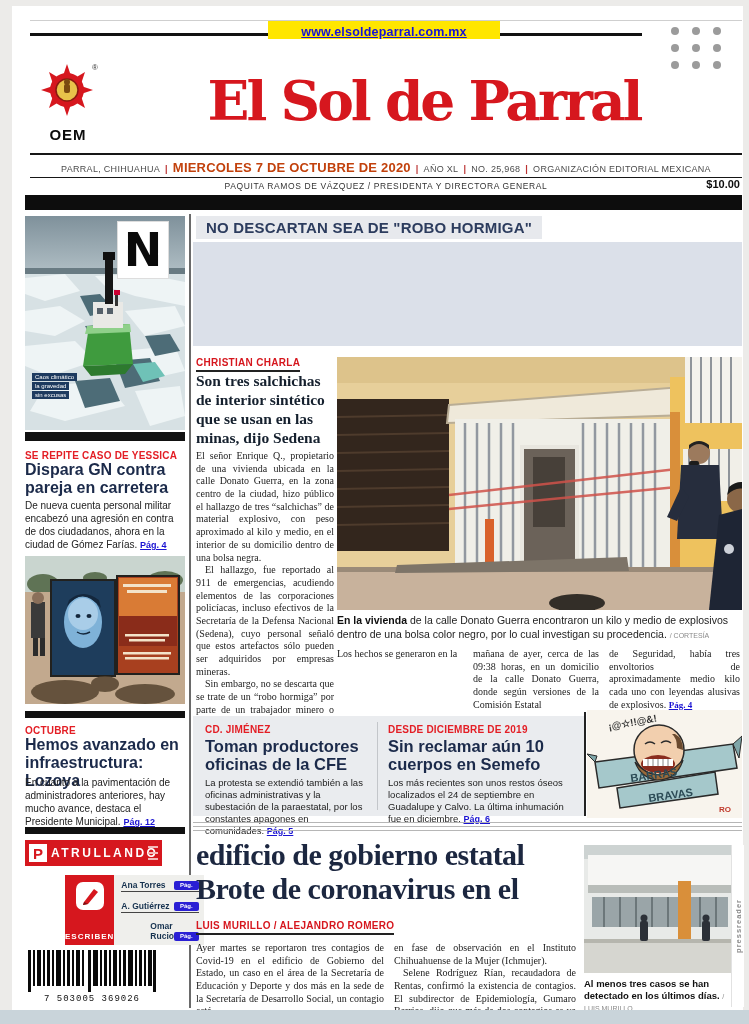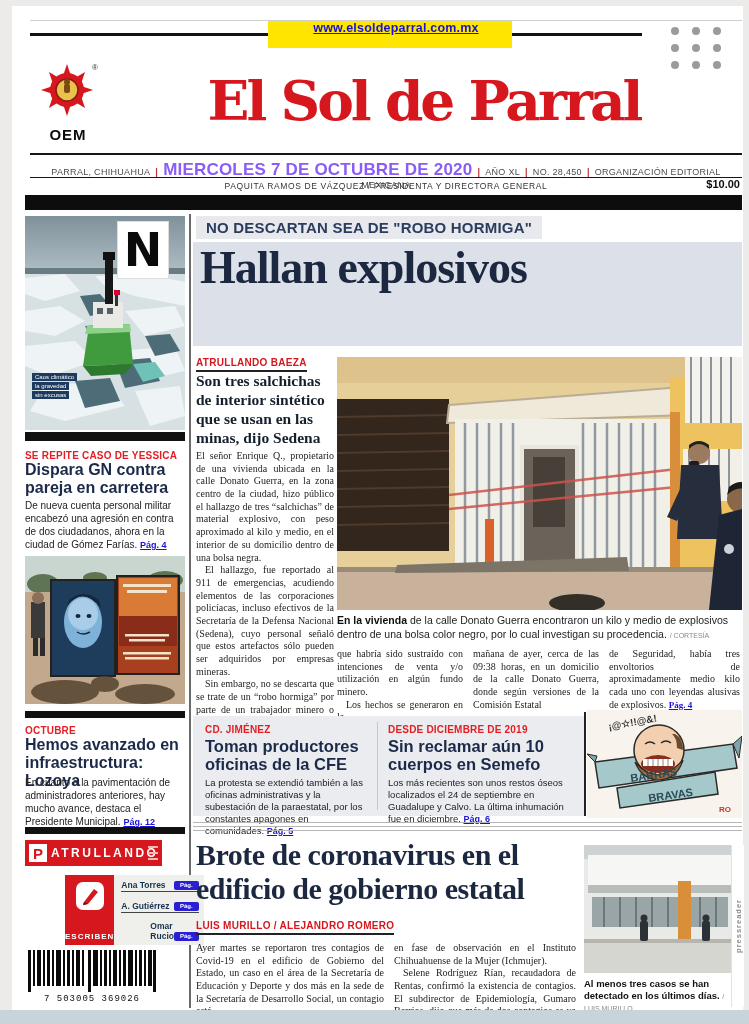--- a/index.html
+++ b/index.html
@@ -11,8 +11,8 @@
   
   .topline{height:3px;background:#121212;top:33px;}
   .hairline{height:1px;background:#cfcfcf;}
-  .urlbox{left:268px;top:21px;width:232px;height:27px;background:#ffe600;
-          display:flex;align-items:flex-start;justify-content:center;z-index:3;padding-left:12px;}
+  .urlbox{left:268px;top:21px;width:232px;height:18px;background:#ffe600;
+          display:flex;align-items:flex-end;justify-content:center;z-index:3;}
   .urlbox a{color:#1512d8;font-weight:bold;font-size:12.5px;text-decoration:underline;letter-spacing:.2px;}
   .dots{left:664px;top:22px;width:64px;height:52px;display:grid;
         grid-template-columns:repeat(3,1fr);grid-template-rows:repeat(3,1fr);justify-items:center;align-items:center;}

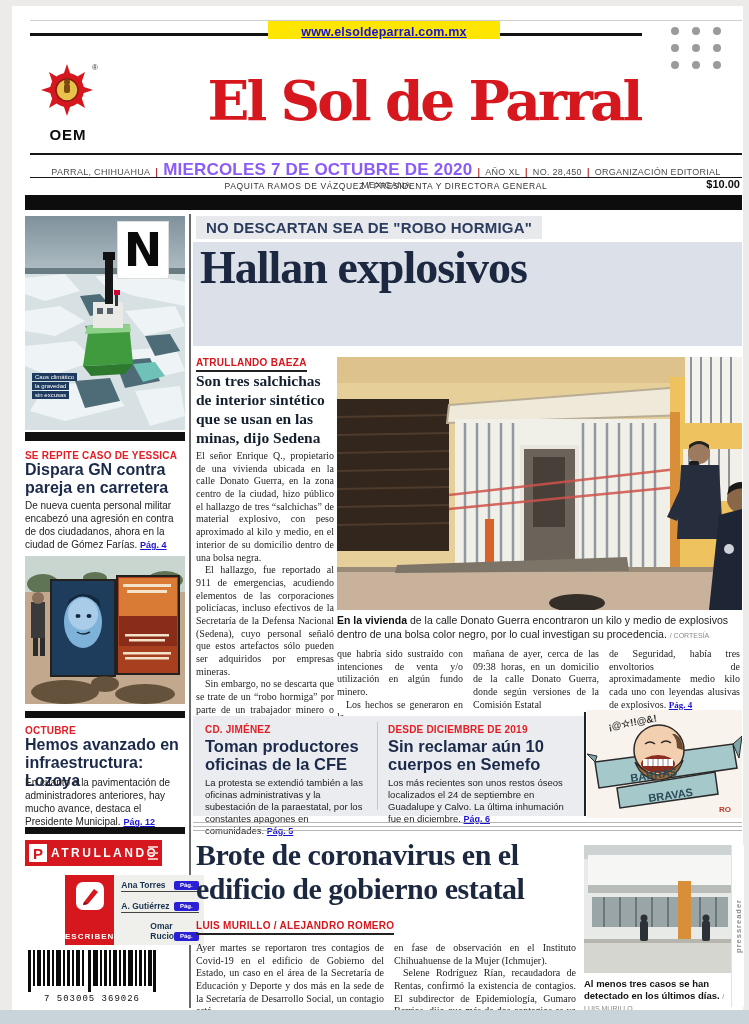--- a/index.html
+++ b/index.html
@@ -23,7 +23,7 @@
   .oemtxt{left:30px;top:126px;width:76px;text-align:center;font-weight:900;font-size:15px;letter-spacing:1px;color:#0c0c0c;}
   .rule{background:#161616;height:1.5px;}
   .dateline{left:30px;top:160px;width:712px;text-align:center;font-size:9px;color:#4c4c4c;letter-spacing:.3px;}
-  .dateline .big{font-weight:900;font-size:17px;color:#8b5cf6;letter-spacing:.2px;margin-top:20px;}
+  .dateline .big{font-weight:900;font-size:13px;color:#c2410c;letter-spacing:.2px;margin-top:20px;}
   .dateline .sep{color:#b33; padding:0 5px;font-weight:bold;}
   .director{left:30px;top:181px;width:712px;text-align:center;font-size:8.5px;color:#333;letter-spacing:.6px;}
   .price{left:680px;top:178px;width:60px;text-align:right;font-weight:900;font-size:11px;color:#0d0d0d;}

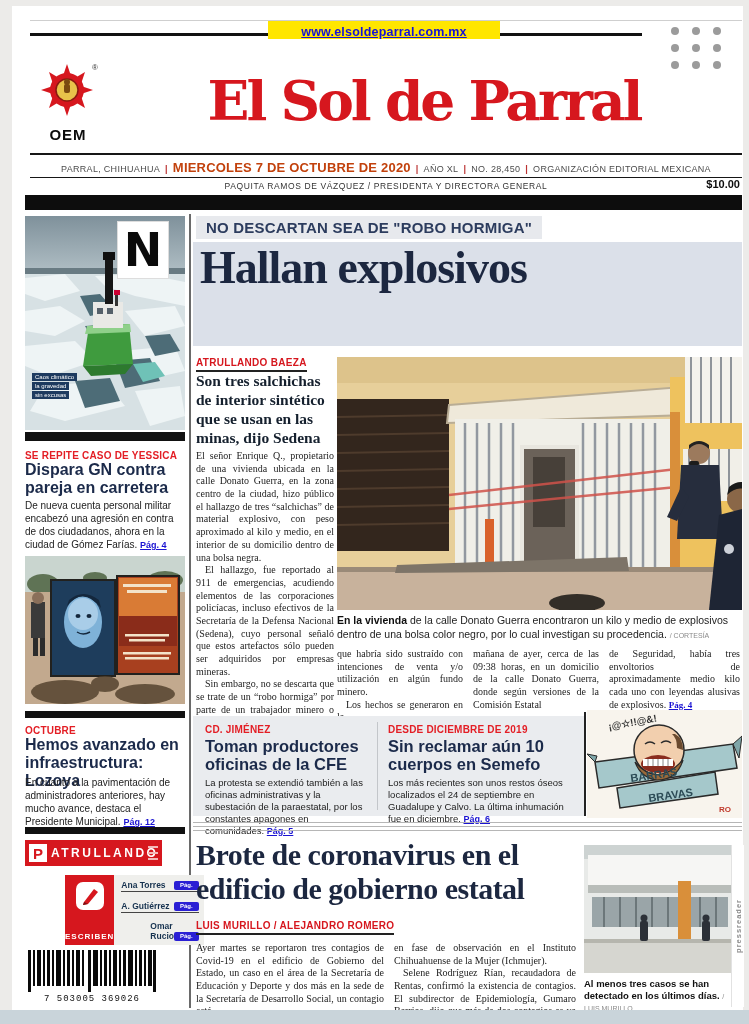--- a/index.html
+++ b/index.html
@@ -141,7 +141,7 @@
 
 <div class="abs rule" style="left:30px;top:153px;width:712px;"></div>
 <div class="abs dateline">
-  <span>PARRAL, CHIHUAHUA</span><span class="sep">|</span><span class="big">MIERCOLES 7 DE OCTUBRE DE 2020</span><span class="sep">|</span><span>AÑO XL</span><span class="sep">|</span><span>NO. 28,450</span><span class="sep">|</span><span>ORGANIZACIÓN EDITORIAL MEXICANA</span>
+  <span>PARRAL, CHIHUAHUA</span><span class="sep">|</span><span class="big">MIERCOLES 7 DE OCTUBRE DE 2020</span><span class="sep">|</span><span>AÑO XL</span><span class="sep">|</span><span>NO. 25,968</span><span class="sep">|</span><span>ORGANIZACIÓN EDITORIAL MEXICANA</span>
 </div>
 <div class="abs rule" style="left:30px;top:177px;width:712px;height:1px;"></div>
 <div class="abs director">PAQUITA RAMOS DE VÁZQUEZ / PRESIDENTA Y DIRECTORA GENERAL</div>

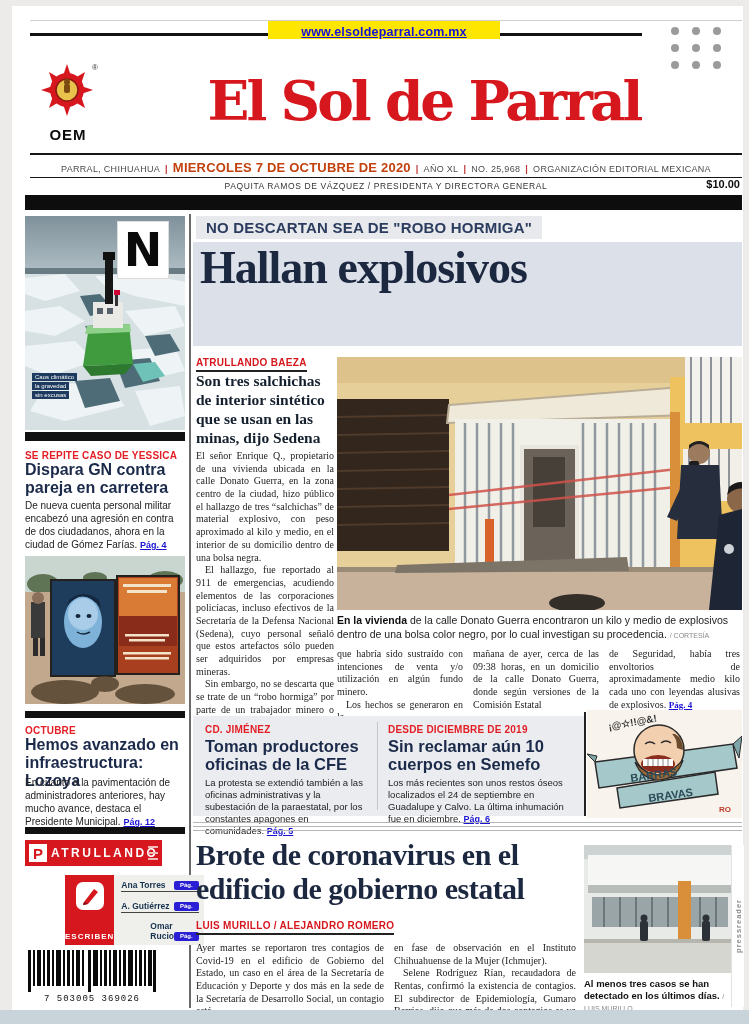--- a/index.html
+++ b/index.html
@@ -332,7 +332,6 @@
 
 <div class="abs lead-kicker">NO DESCARTAN SEA DE "ROBO HORMIGA"</div>
 <div class="abs lead-headline">
-  <div class="hl">Hallan explosivos</div>
 </div>
 
 <div class="abs" style="left:196px;top:352px;">

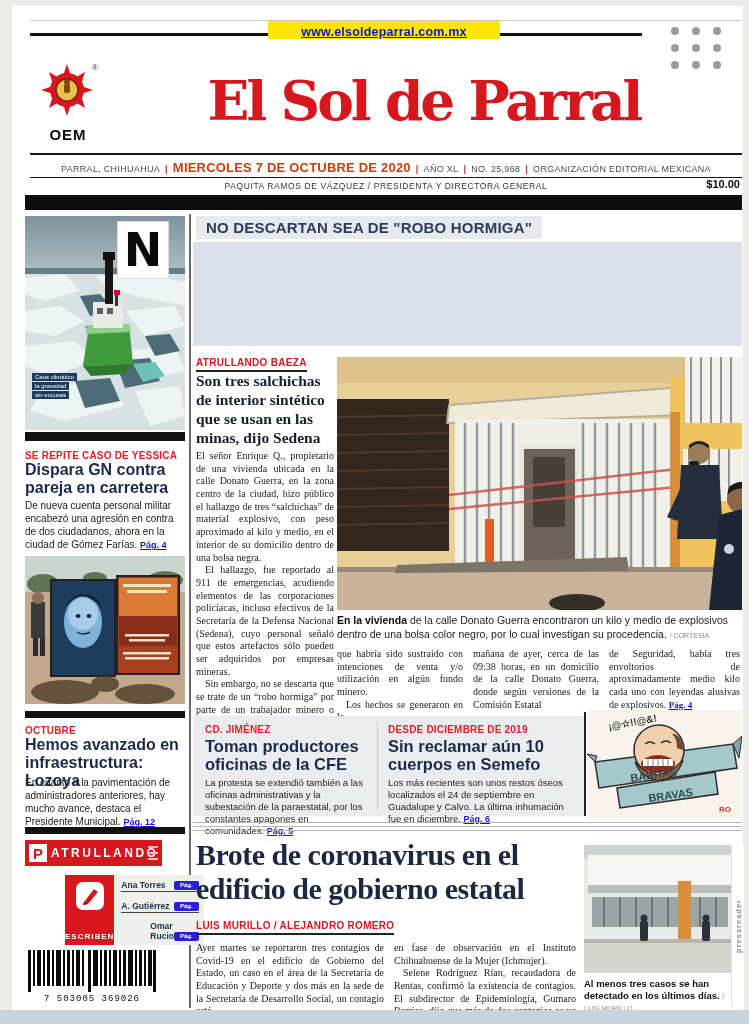--- a/index.html
+++ b/index.html
@@ -335,7 +335,7 @@
 </div>
 
 <div class="abs" style="left:196px;top:352px;">
-  <span class="byline">ATRULLANDO BAEZA</span>
+  <span class="byline">CHRISTIAN CHARLA</span>
 </div>
 <div class="abs subhead" style="left:196px;top:372px;width:140px;">Son tres salchichas de interior sintético que se usan en las minas, dijo Sedena</div>
 <div class="abs serifbody" style="left:196px;top:450px;width:138px;">

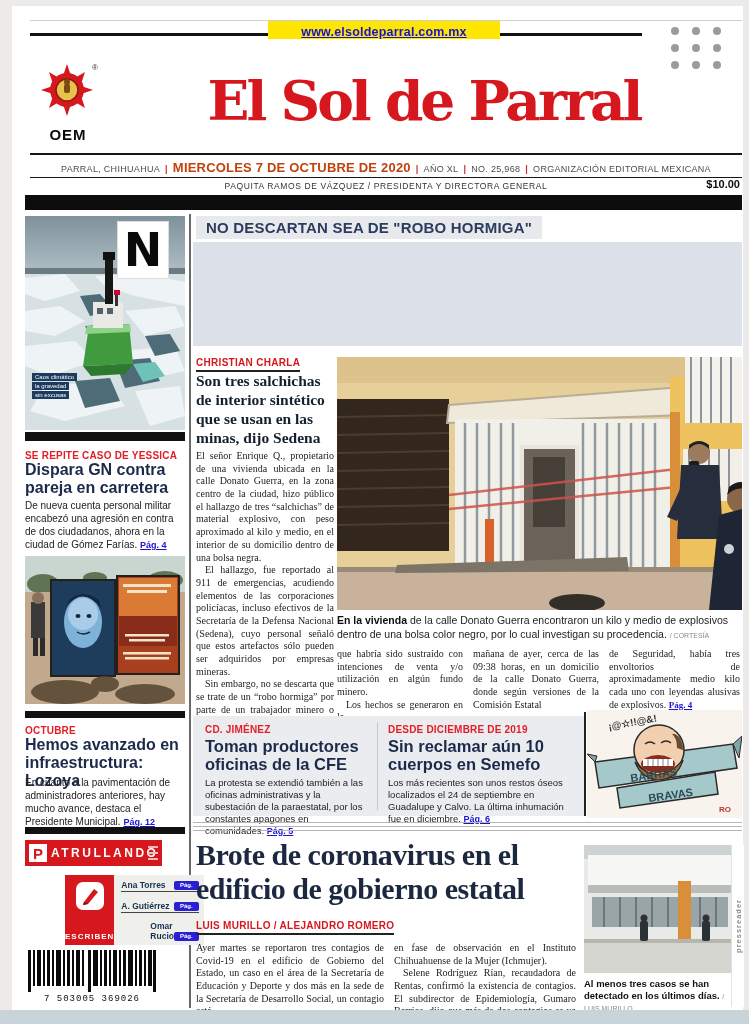--- a/index.html
+++ b/index.html
@@ -430,7 +430,6 @@
 </div>
 
 <div class="abs serifbody" style="left:337px;top:648px;width:126px;">
-  <p>que habría sido sustraído con intenciones de venta y/o utilización en algún fundo minero.</p>
   <p>Los hechos se generaron en la</p>
 </div>
 <div class="abs serifbody" style="left:473px;top:648px;width:126px;">

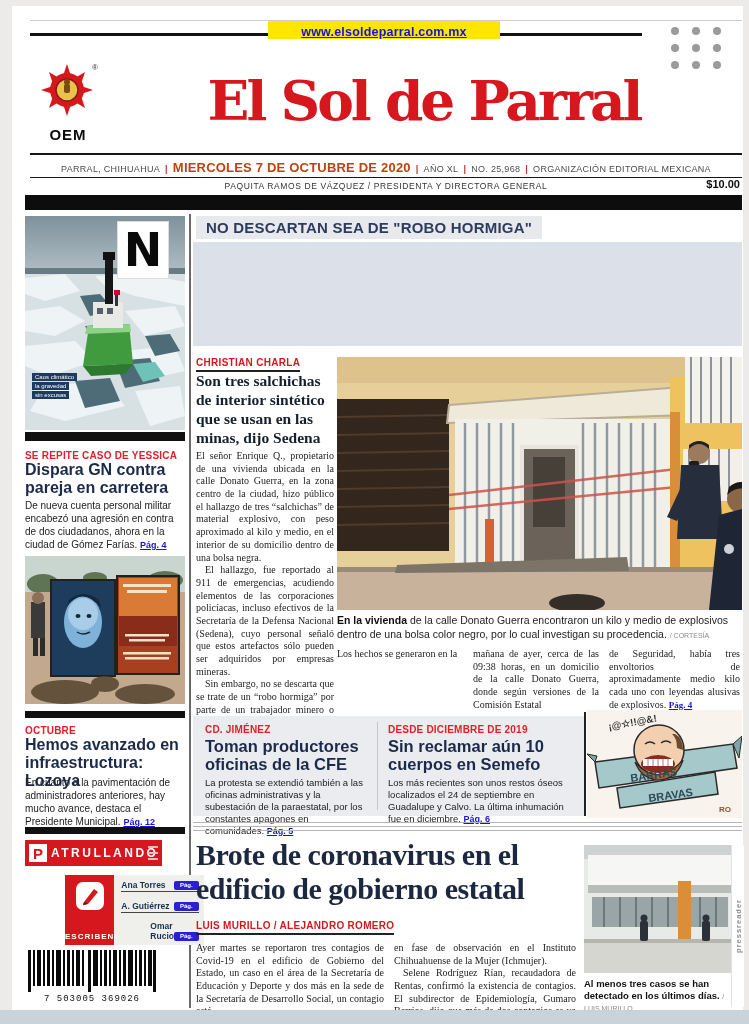--- a/index.html
+++ b/index.html
@@ -496,8 +496,8 @@
 </div>
 
 <div class="abs bot-head">
+  <div>edificio de gobierno estatal</div>
   <div>Brote de coronavirus en el</div>
-  <div>edificio de gobierno estatal</div>
 </div>
 <div class="abs" style="left:196px;top:915px;">
   <span class="byline">LUIS MURILLO / ALEJANDRO ROMERO</span>

